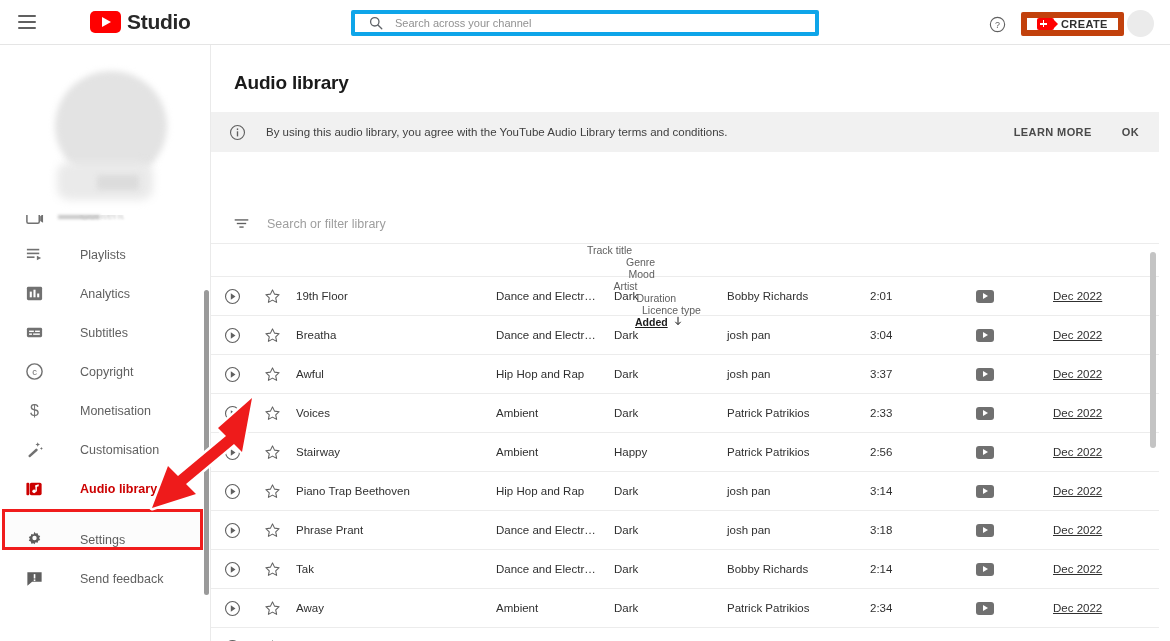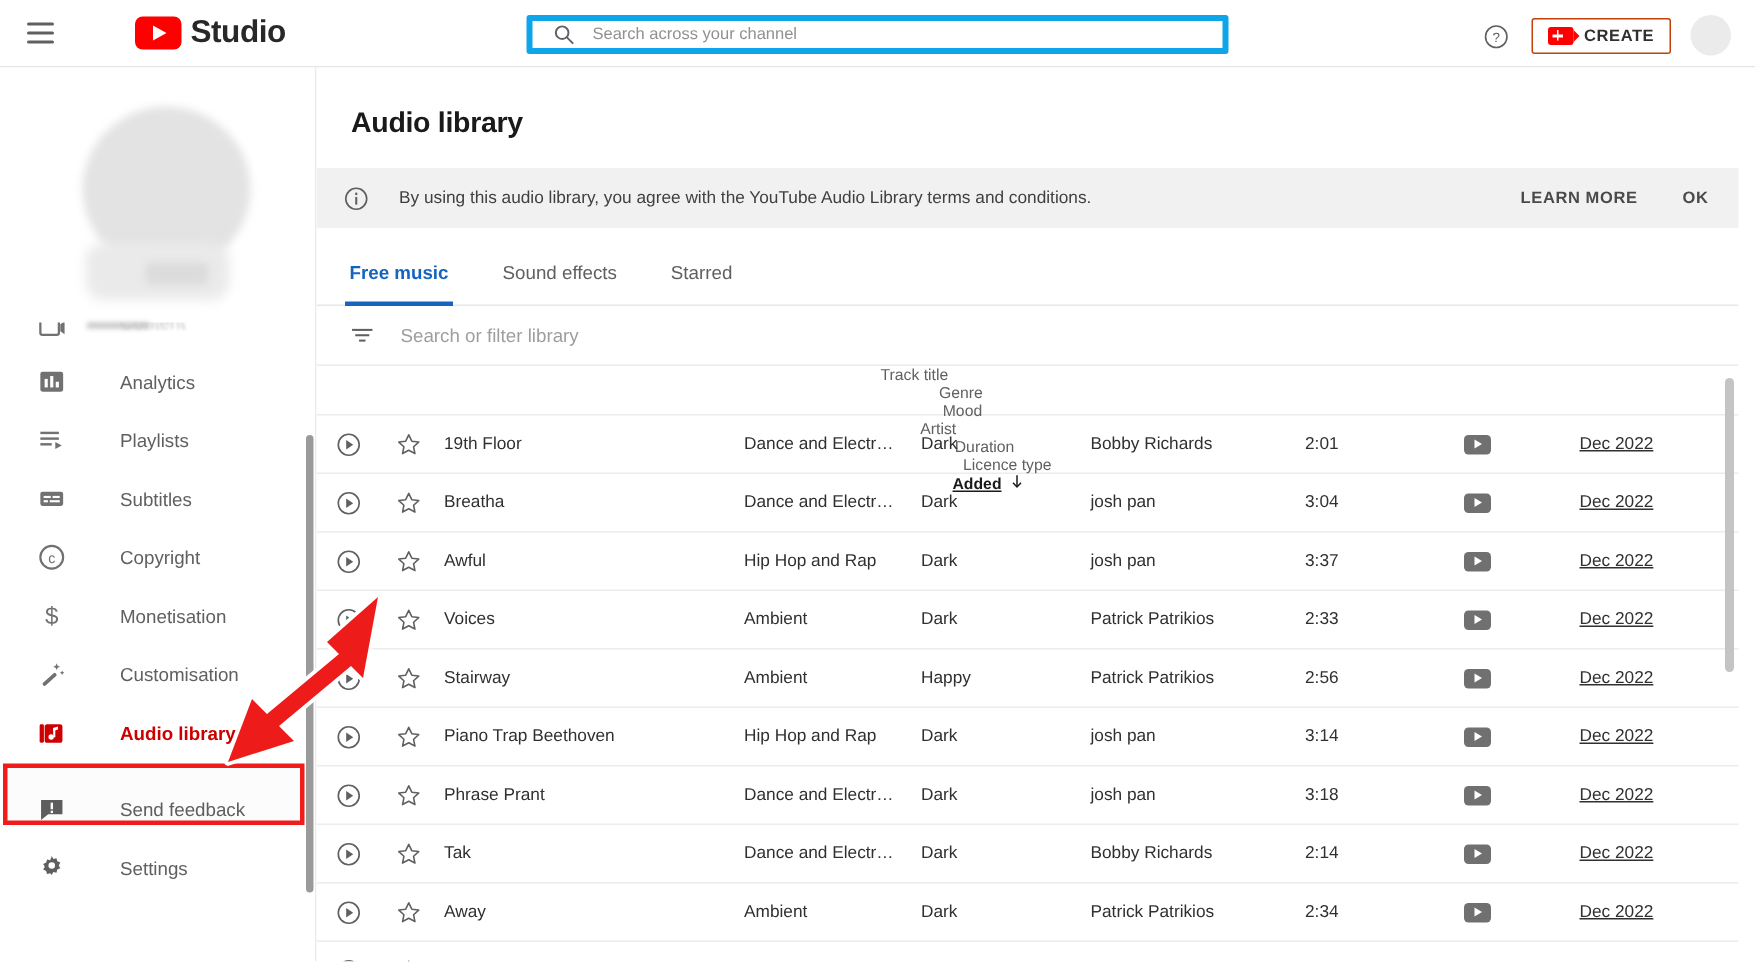--- a/index.html
+++ b/index.html
@@ -50,7 +50,7 @@
   .help-btn { position:absolute; left: 989px; top: 16px; cursor:pointer; }
   .create-btn {
     position:absolute; left: 1021px; top: 12px; height: 24px;
-    border: 1px solid #c2410c; border-radius: 2px; background: #fff;
+    border: 6px solid #c2410c; border-radius: 2px; background: #fff;
     display:flex; align-items:center; padding: 0 10px; cursor:pointer;
   }
   .cam-ico {

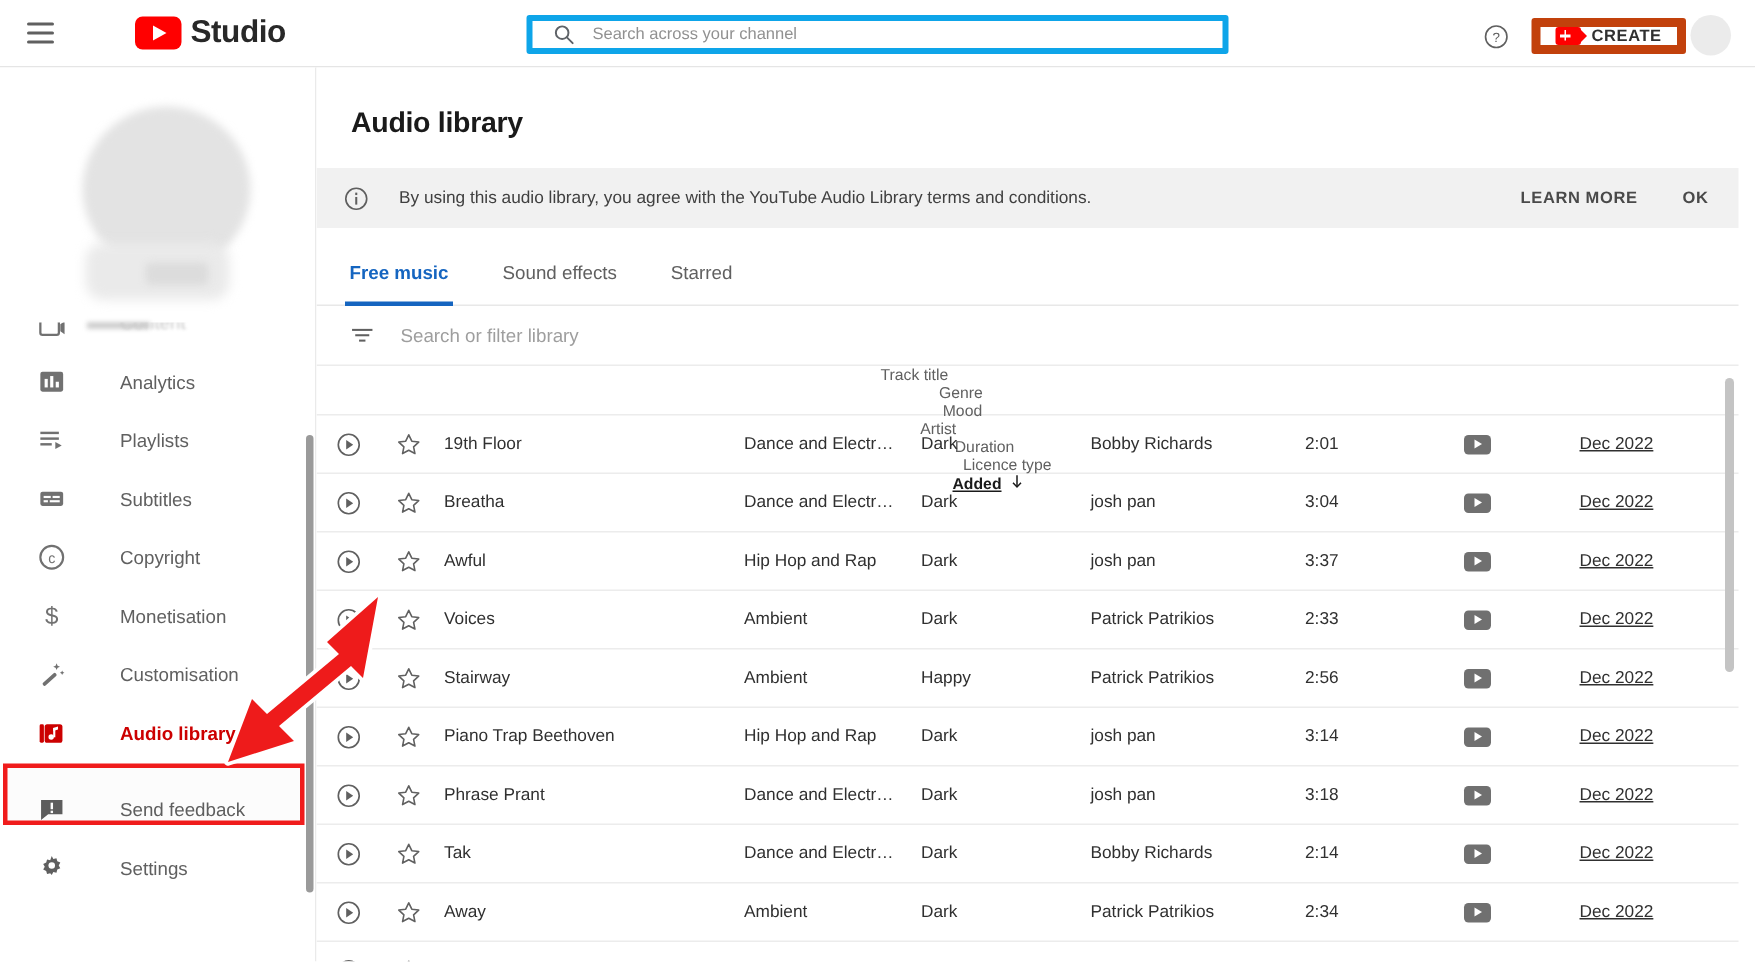--- a/index.html
+++ b/index.html
@@ -392,17 +392,6 @@
       </span>
     </div>
 
-    <div class="tabs">
-      <div class="tab active">
-        <span>Free music</span>
-      </div>
-      <div class="tab">
-        <span>Sound effects</span>
-      </div>
-      <div class="tab">
-        <span>Starred</span>
-      </div>
-    </div>
 
     <div class="filter-row">
       <span class="filter-ico">

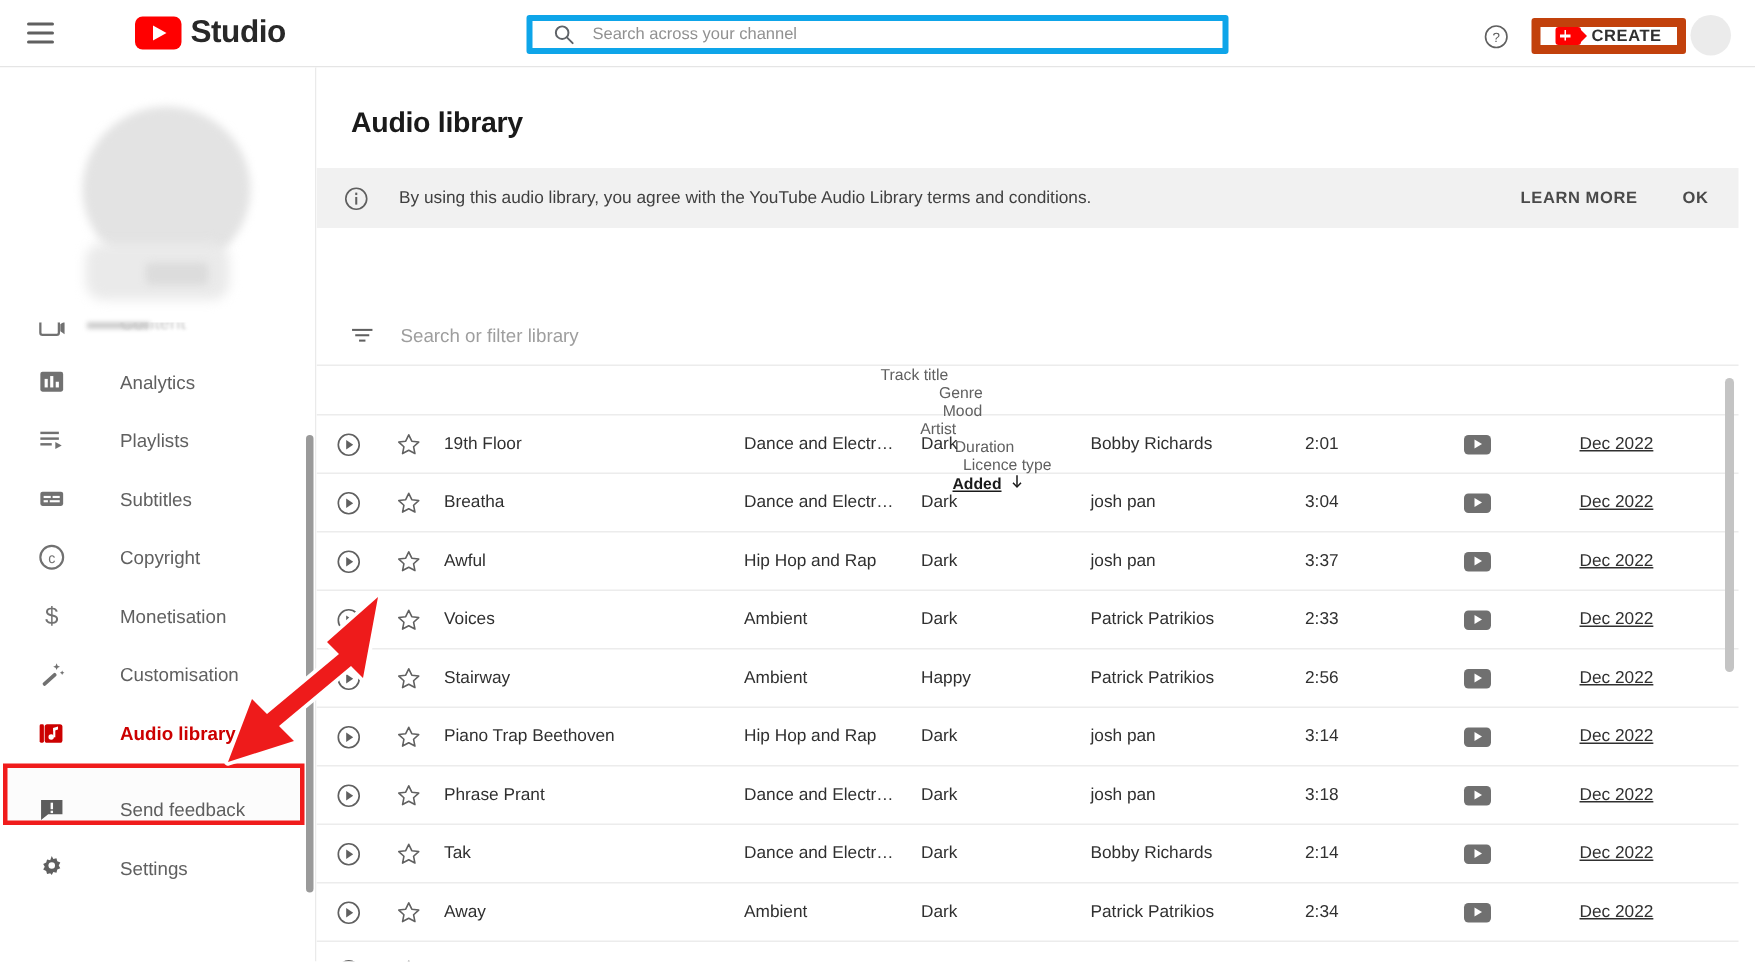--- a/index.html
+++ b/index.html
@@ -258,6 +258,18 @@
       <div class="nav-item">
         <span class="ico">
           <svg width="19" height="19" viewBox="0 0 20 20">
+              <rect x="2" y="4" width="13" height="1.7" fill="#717171"></rect>
+              <rect x="2" y="8" width="13" height="1.7" fill="#717171"></rect>
+              <rect x="2" y="12" width="8" height="1.7" fill="#717171"></rect>
+              <path d="M12.5 11.3l4.5 2.4-4.5 2.4z" fill="#717171"></path>
+            </svg>
+        </span>
+        <span class="lbl">Playlists</span>
+      </div>
+
+      <div class="nav-item">
+        <span class="ico">
+          <svg width="19" height="19" viewBox="0 0 20 20">
               <rect x="2" y="3" width="16" height="14" rx="1.5" fill="#717171"></rect>
               <rect x="5" y="8" width="2.2" height="6" fill="#fff"></rect>
               <rect x="8.9" y="6" width="2.2" height="8" fill="#fff"></rect>
@@ -265,18 +277,6 @@
             </svg>
         </span>
         <span class="lbl">Analytics</span>
-      </div>
-
-      <div class="nav-item">
-        <span class="ico">
-          <svg width="19" height="19" viewBox="0 0 20 20">
-              <rect x="2" y="4" width="13" height="1.7" fill="#717171"></rect>
-              <rect x="2" y="8" width="13" height="1.7" fill="#717171"></rect>
-              <rect x="2" y="12" width="8" height="1.7" fill="#717171"></rect>
-              <path d="M12.5 11.3l4.5 2.4-4.5 2.4z" fill="#717171"></path>
-            </svg>
-        </span>
-        <span class="lbl">Playlists</span>
       </div>
 
 

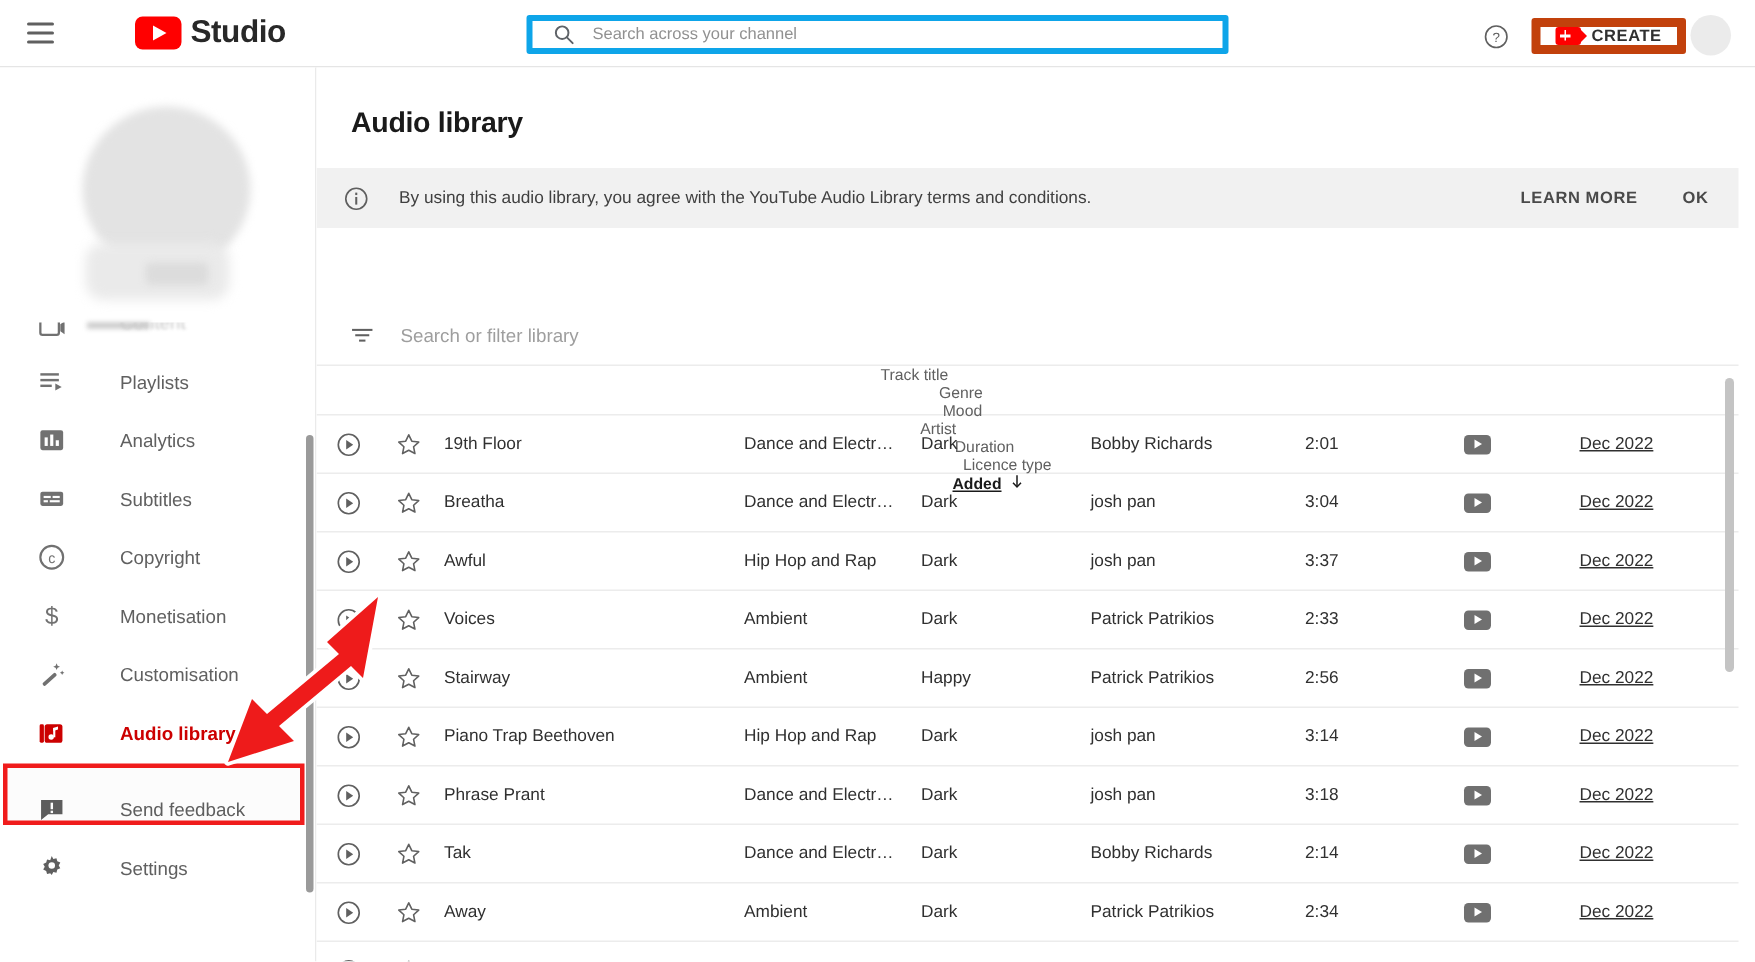--- a/index.html
+++ b/index.html
@@ -341,22 +341,22 @@
       <div class="nav-item">
         <span class="ico">
           <svg width="19" height="19" viewBox="0 0 20 20">
+              <path d="M10 1.8l1.1 2 2.2-.5.6 2.2 2.1.9-1.1 2 1.1 2-2.1.9-.6 2.2-2.2-.5L10 15l-1.1-1.1-2.2.5-.6-2.2-2.1-.9 1.1-2-1.1-2 2.1-.9.6-2.2 2.2.5z" fill="#5f5f5f"></path>
+              <circle cx="10" cy="8.4" r="2.3" fill="#fff"></circle>
+            </svg>
+        </span>
+        <span class="lbl">Settings</span>
+      </div>
+
+      <div class="nav-item">
+        <span class="ico">
+          <svg width="19" height="19" viewBox="0 0 20 20">
               <path d="M2.5 3.5h15v10h-10l-5 4z" fill="#5f5f5f"></path>
               <rect x="9.2" y="5.4" width="1.7" height="4.6" fill="#fff"></rect>
               <rect x="9.2" y="11" width="1.7" height="1.7" fill="#fff"></rect>
             </svg>
         </span>
         <span class="lbl">Send feedback</span>
-      </div>
-
-      <div class="nav-item">
-        <span class="ico">
-          <svg width="19" height="19" viewBox="0 0 20 20">
-              <path d="M10 1.8l1.1 2 2.2-.5.6 2.2 2.1.9-1.1 2 1.1 2-2.1.9-.6 2.2-2.2-.5L10 15l-1.1-1.1-2.2.5-.6-2.2-2.1-.9 1.1-2-1.1-2 2.1-.9.6-2.2 2.2.5z" fill="#5f5f5f"></path>
-              <circle cx="10" cy="8.4" r="2.3" fill="#fff"></circle>
-            </svg>
-        </span>
-        <span class="lbl">Settings</span>
       </div>
     </div>
 

